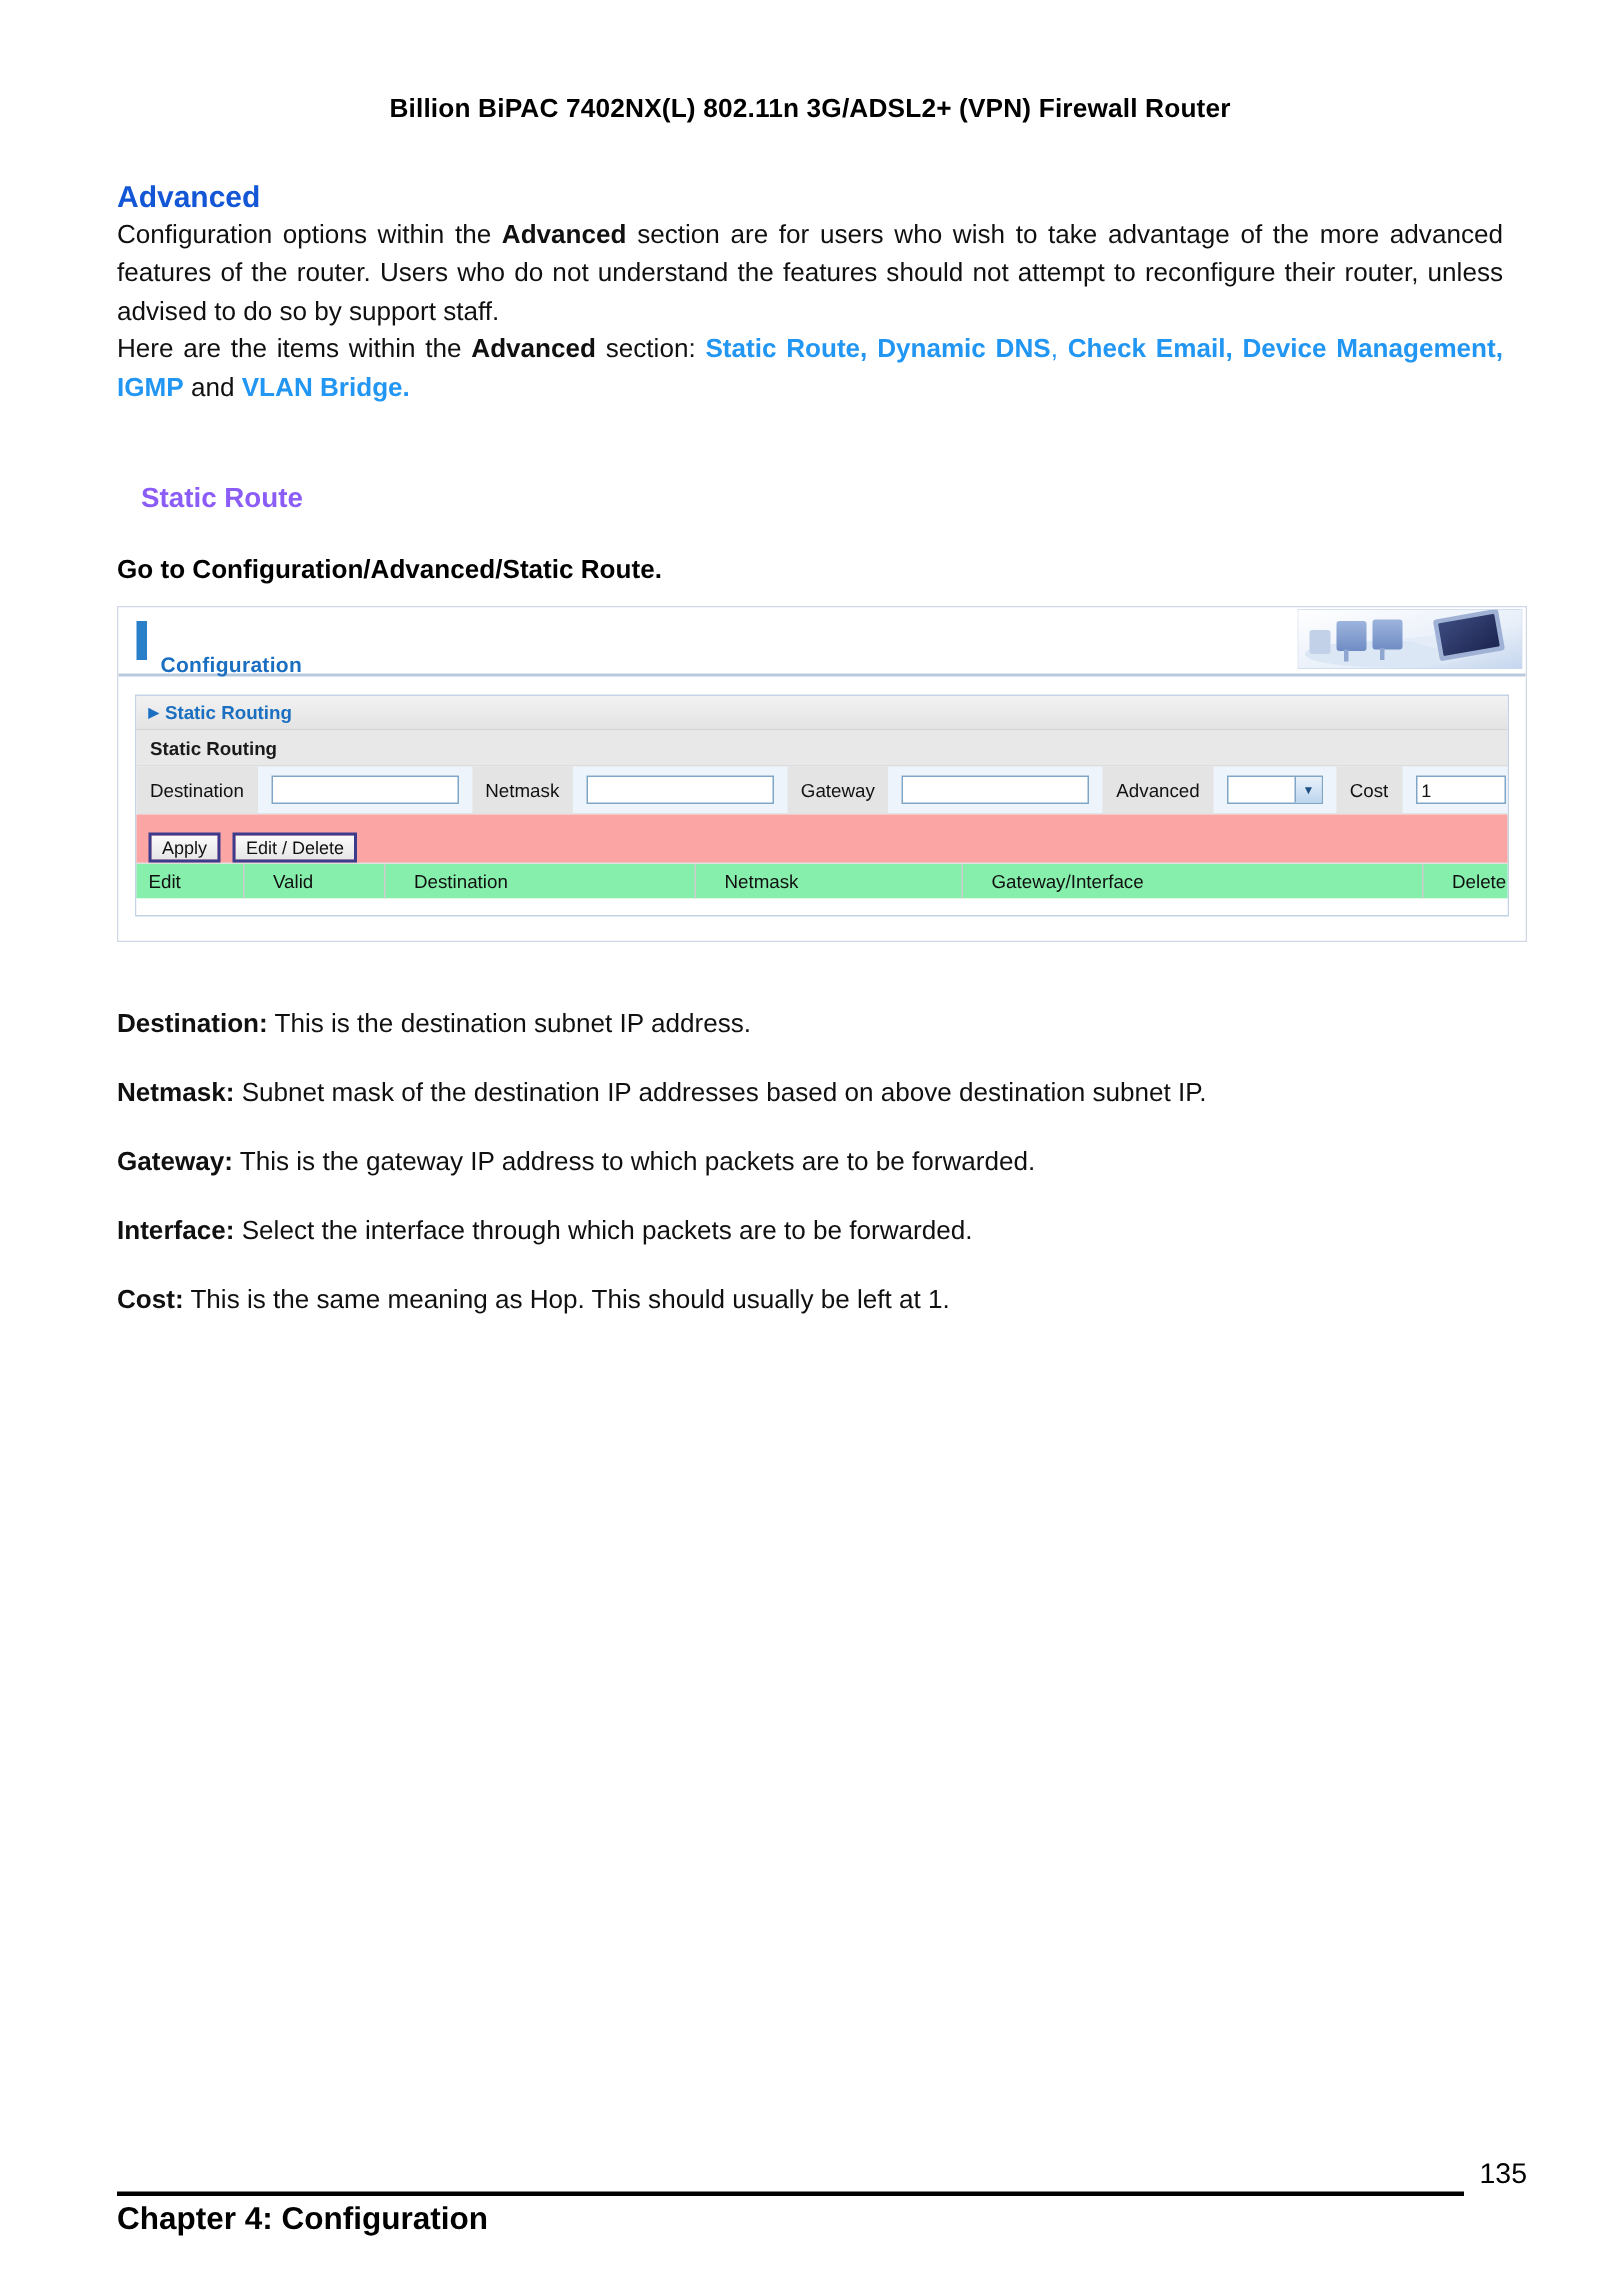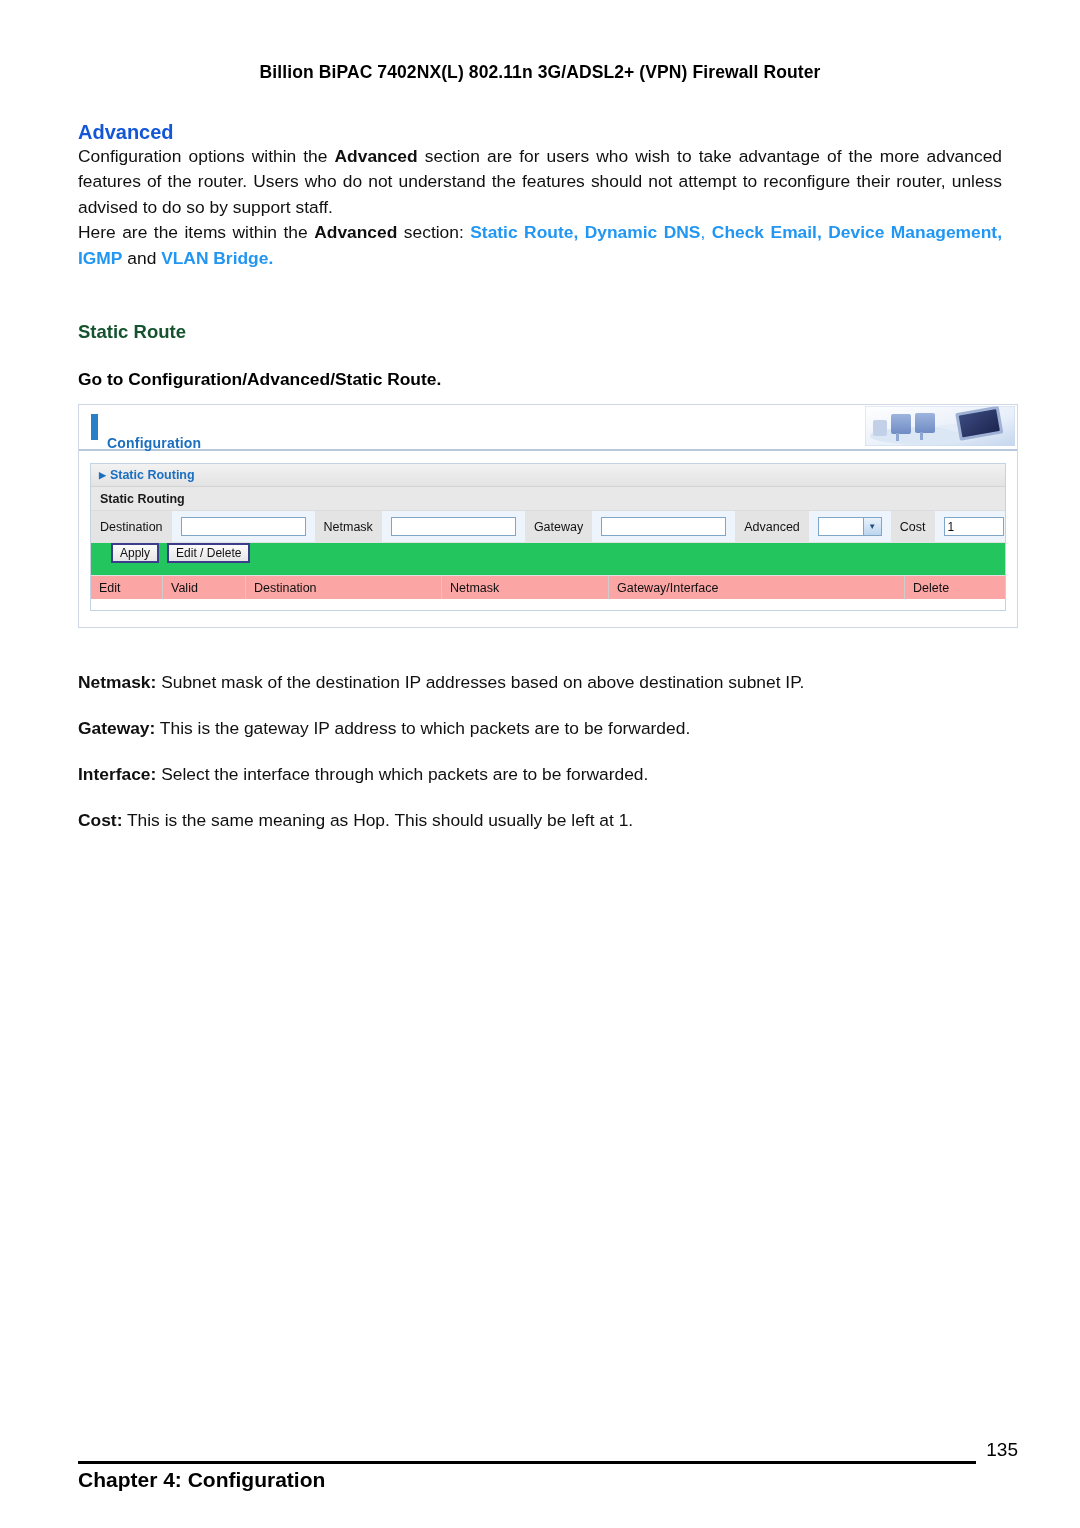--- a/index.html
+++ b/index.html
@@ -42,10 +42,10 @@
     margin: 38px 0 0 0;
   }
   h2.sub-title {
-    color: #14532d;
+    color: #8b5cf6;
     font-size: 18.5px;
     font-weight: bold;
-    margin: 0;
+    margin: 16px;
   }
 
   

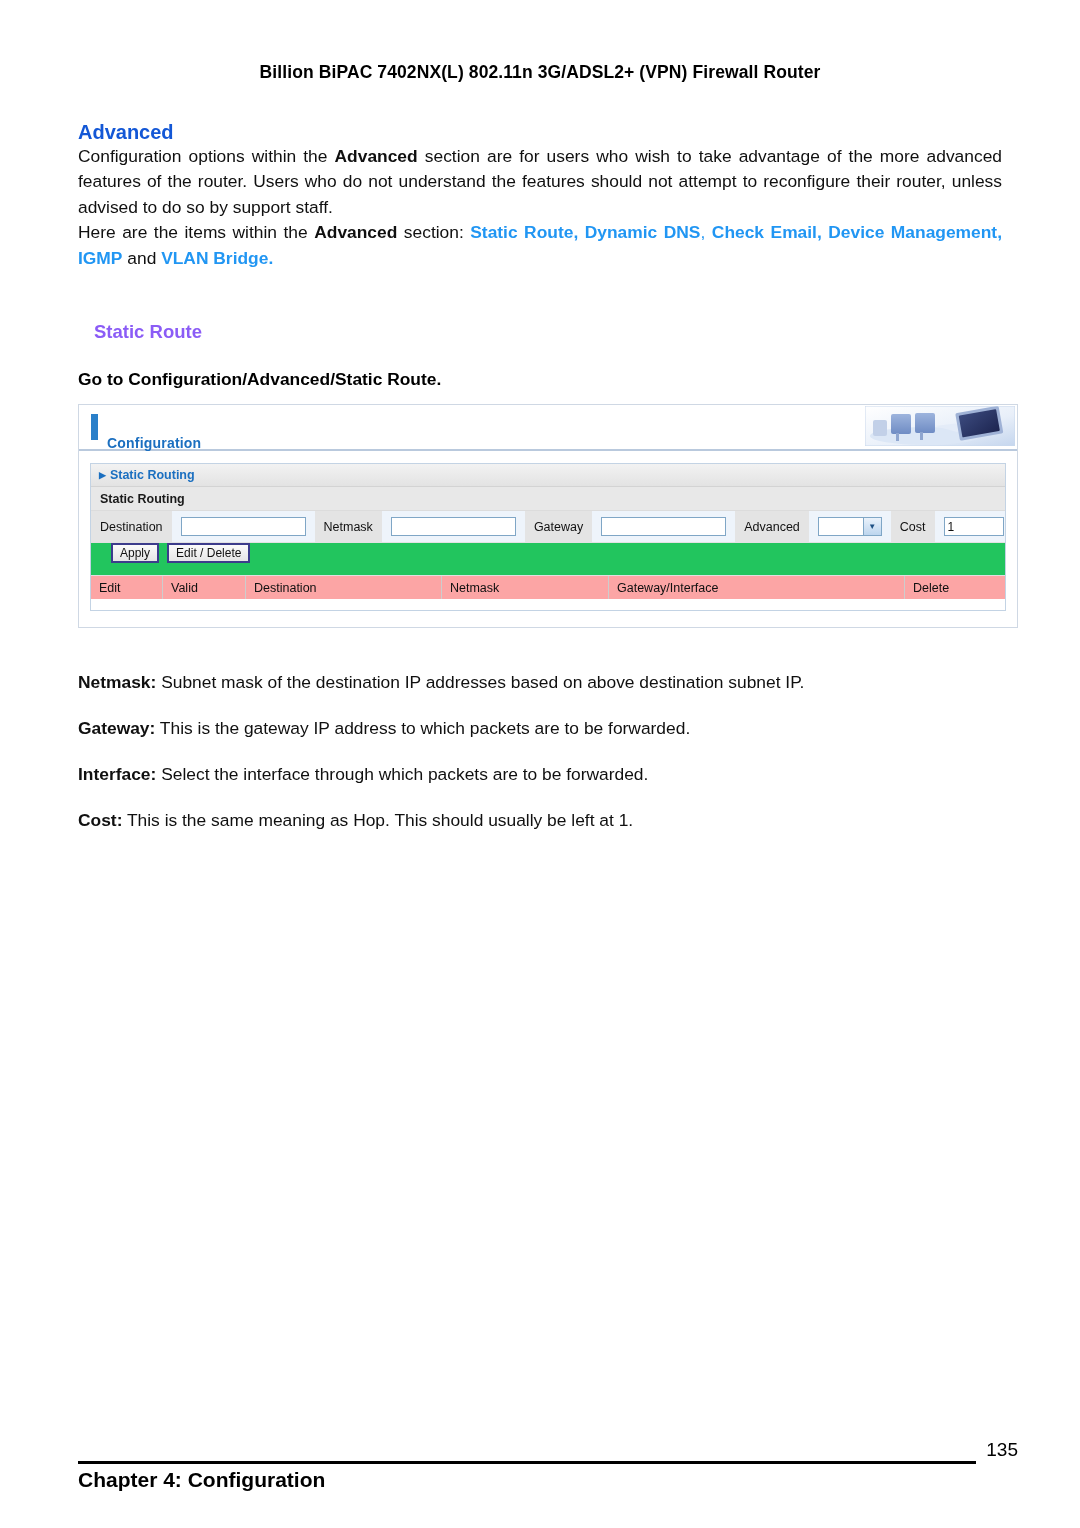--- a/index.html
+++ b/index.html
@@ -212,11 +212,11 @@
   }
 
   .btn-row {
-    background: #22c55e;
+    background: #fca5a5;
     height: 32px;
     display: flex;
-    align-items: flex-start;
-    padding-left: 20px;
+    align-items: flex-end;
+    padding-left: 8px;
     border-bottom: 1px solid #e0e0e0;
   }
   .btn {

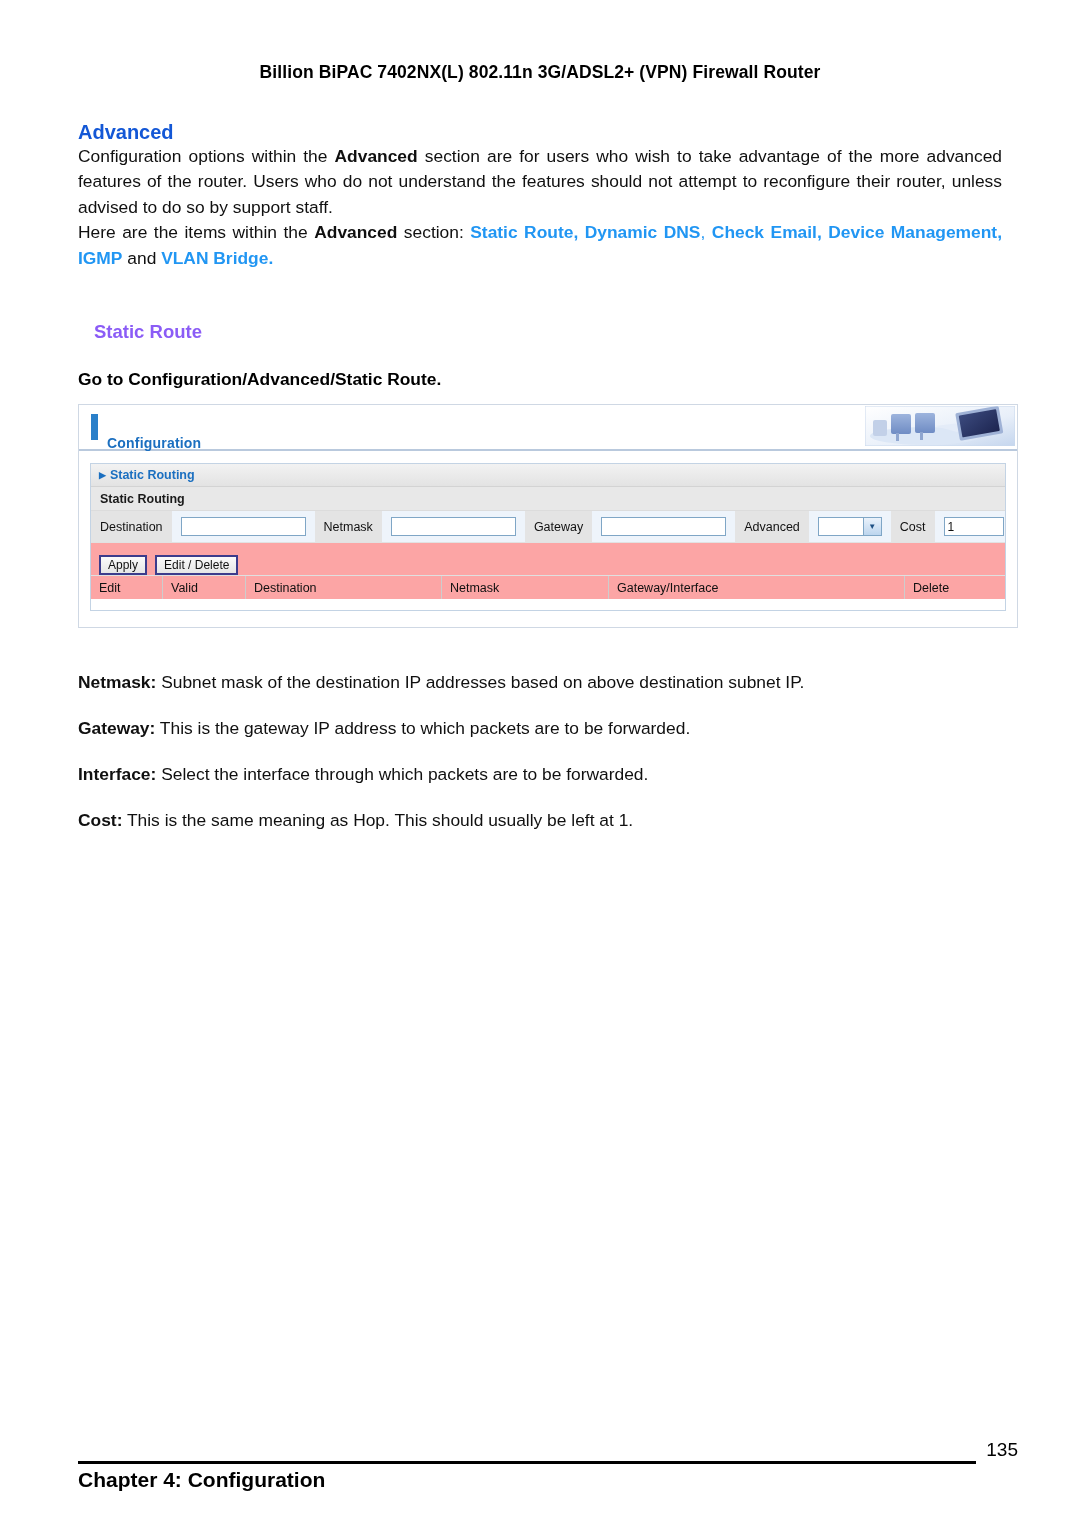--- a/index.html
+++ b/index.html
@@ -235,12 +235,13 @@
   .btn.primary { border: 2px solid #3c3c8c; }
 
   .tbl-head {
-    background: #fca5a5;
+    background: #86efac;
     height: 23px;
     display: flex;
     align-items: center;
     font-size: 12.5px;
     color: #101010;
+    gap: 11px;
   }
   .th {
     height: 23px;

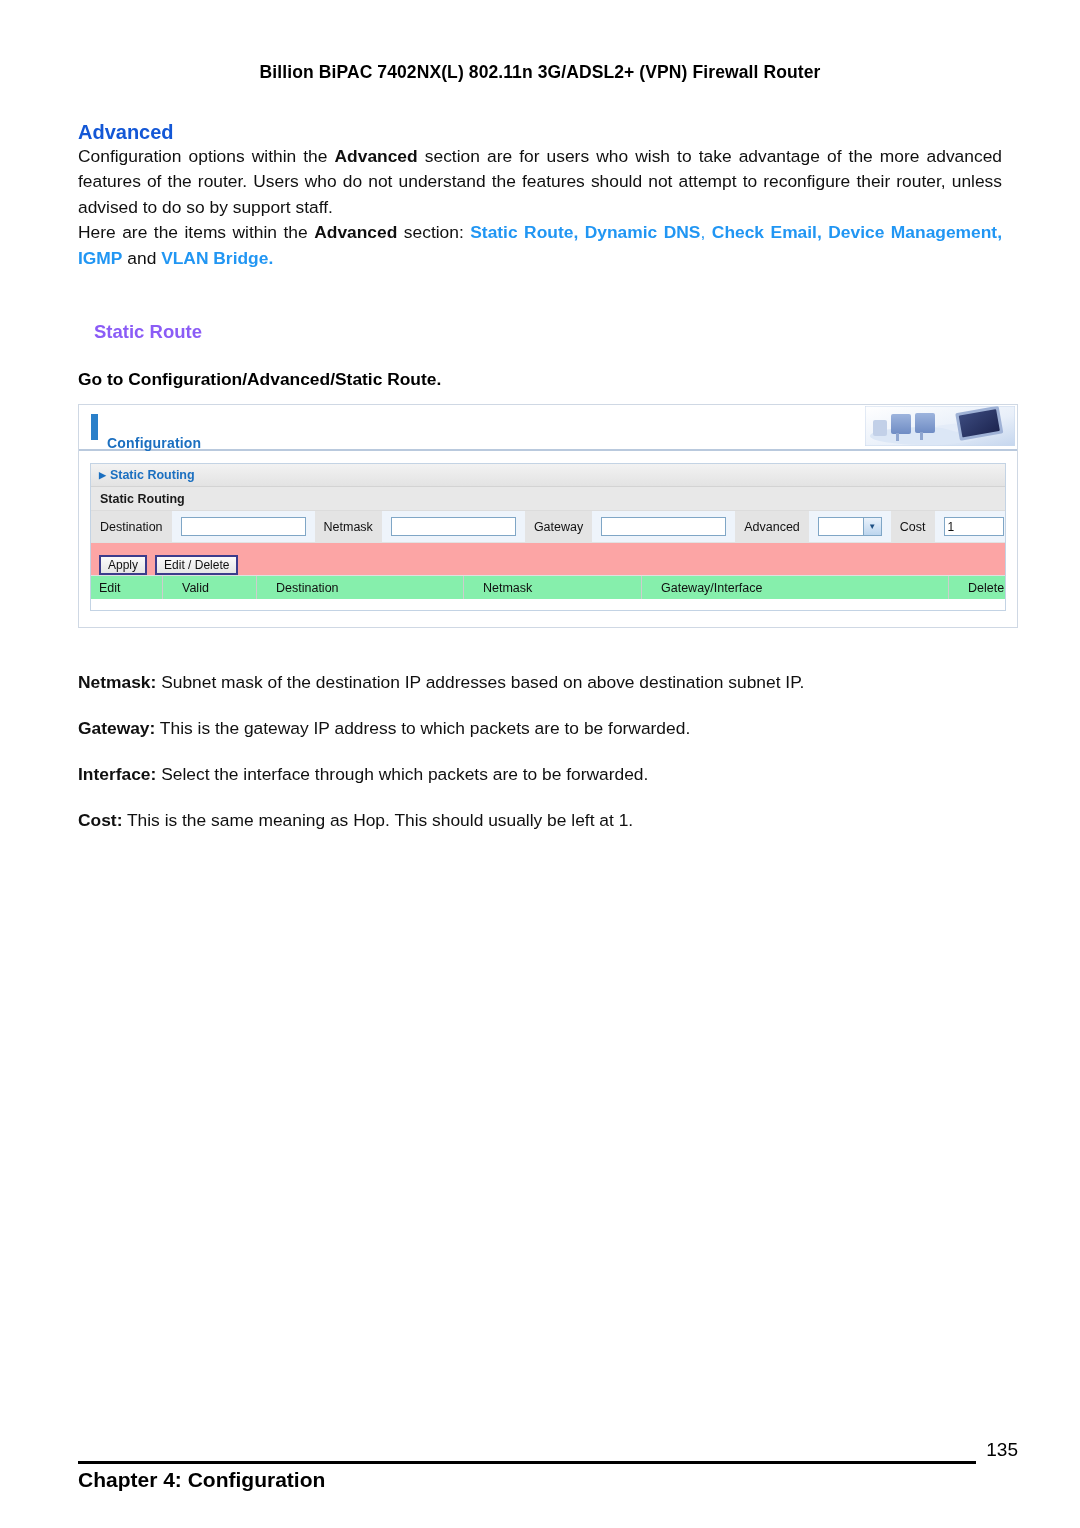--- a/index.html
+++ b/index.html
@@ -408,6 +408,7 @@
   </div>
 
   <div class="defs">
+    <div class="def-line"><span class="term">Destination:</span><span> This is the destination subnet IP address.</span></div>
     <div class="def-line"><span class="term">Netmask:</span><span> Subnet mask of the destination IP addresses based on above destination subnet IP.</span></div>
     <div class="def-line"><span class="term">Gateway:</span><span> This is the gateway IP address to which packets are to be forwarded.</span></div>
     <div class="def-line"><span class="term">Interface:</span><span> Select the interface through which packets are to be forwarded.</span></div>

